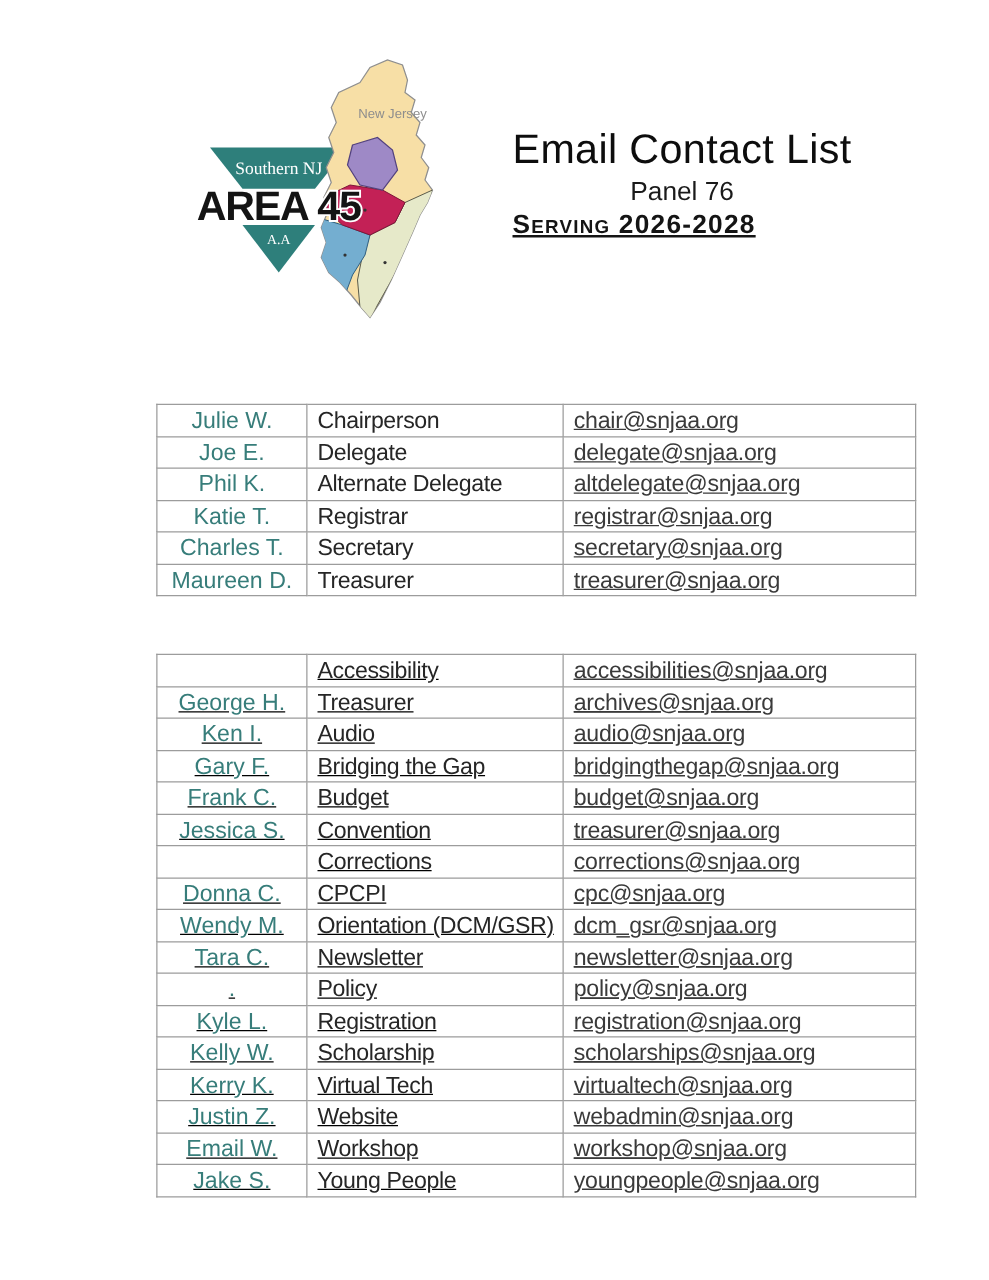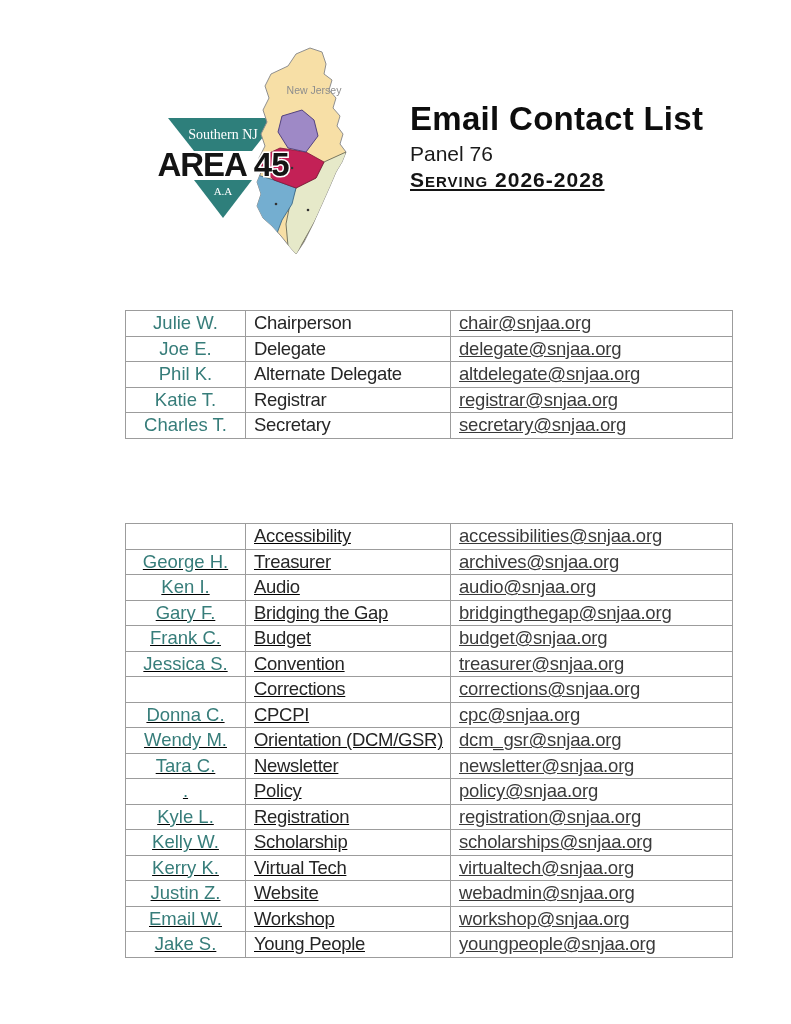--- a/index.html
+++ b/index.html
@@ -39,7 +39,7 @@
   .page-title {
     margin: 0;
     font-size: 33px;
-    font-weight: 700;
+    font-weight: 400;
     color: #0d0d0d;
     letter-spacing: 0.3px;
     line-height: 1.15;

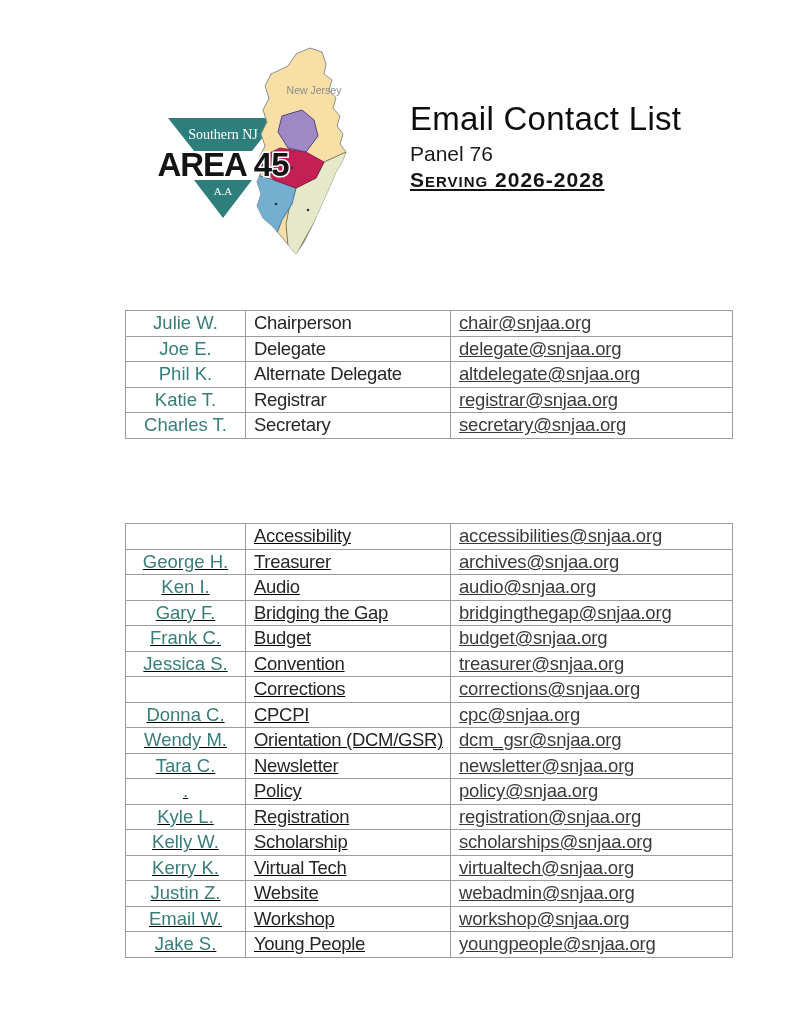--- a/index.html
+++ b/index.html
@@ -48,6 +48,7 @@
     margin-top: 4px;
     font-size: 21px;
     color: #1a1a1a;
+    text-align: center;
   }
   .serving-line {
     margin-top: 2px;

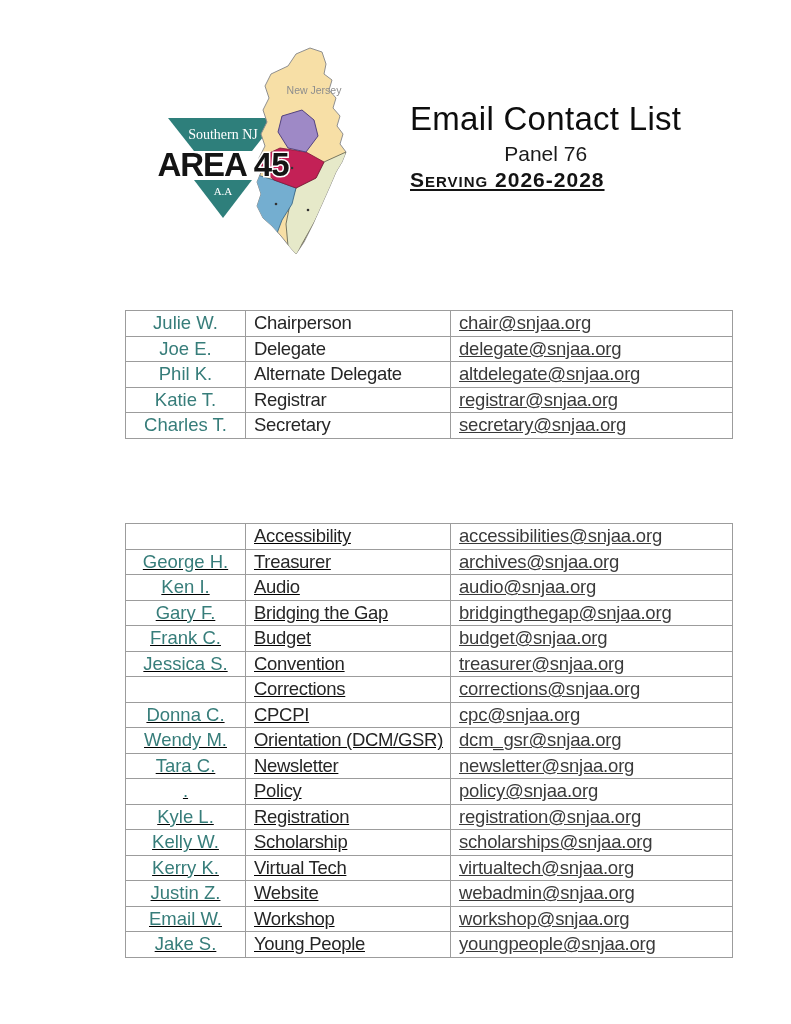--- a/index.html
+++ b/index.html
@@ -68,7 +68,7 @@
     border-collapse: collapse;
     table-layout: fixed;
   }
-  .officers-table   { top: 310px; }
+  .officers-table   { top: 323px; }
   .committees-table { top: 523px; text-decoration: underline; }
   .contact-table td {
     border: 1px solid #9c9c9c;

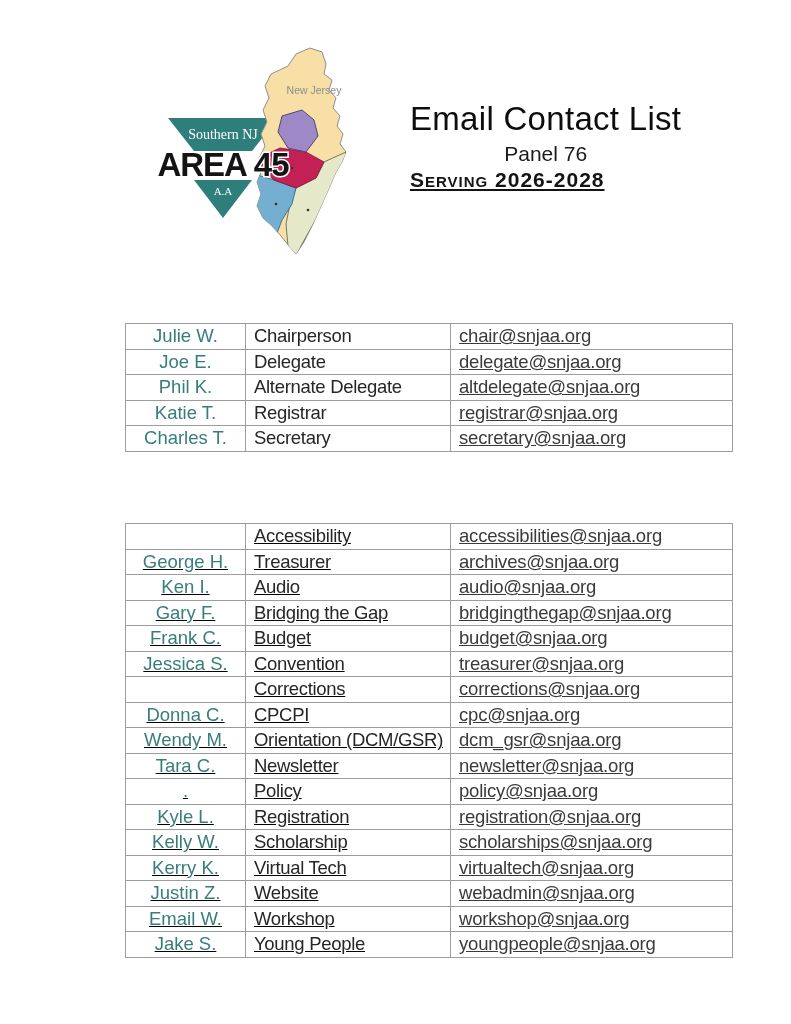--- a/index.html
+++ b/index.html
@@ -165,6 +165,11 @@
         <td class="cell-role">Secretary</td>
         <td class="cell-email"><a>secretary@snjaa.org</a></td>
       </tr>
+      <tr>
+        <td class="cell-name">Maureen D.</td>
+        <td class="cell-role">Treasurer</td>
+        <td class="cell-email"><a>treasurer@snjaa.org</a></td>
+      </tr>
     </tbody>
   </table>
 

